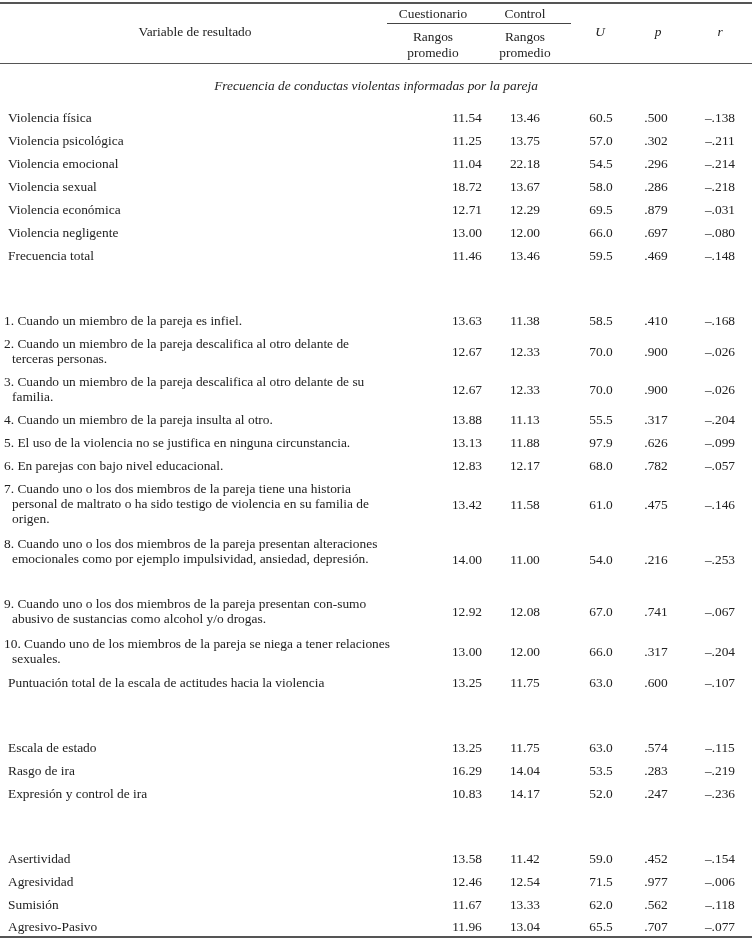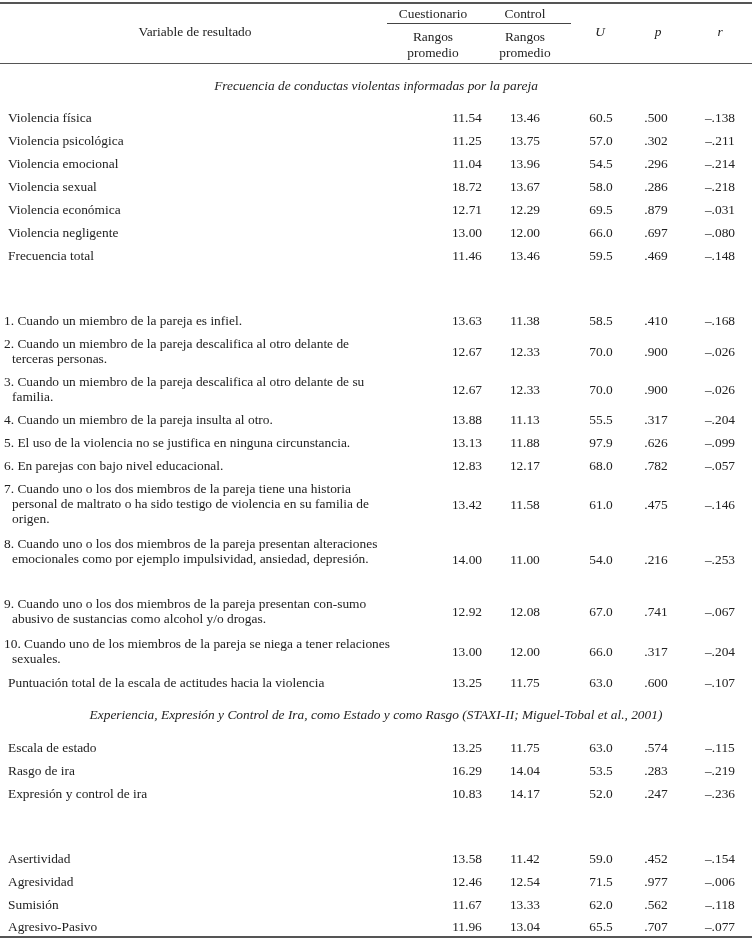--- a/index.html
+++ b/index.html
@@ -75,7 +75,7 @@
   <div class="row" style="top:156px">
     <div class="label">Violencia emocional</div>
     <div class="num c-exp">11.04</div>
-    <div class="num c-ctl">13.96</div>
+    <div class="num c-ctl">22.18</div>
     <div class="num c-u">54.5</div>
     <div class="num c-p">.296</div>
     <div class="num c-r">–.214</div>

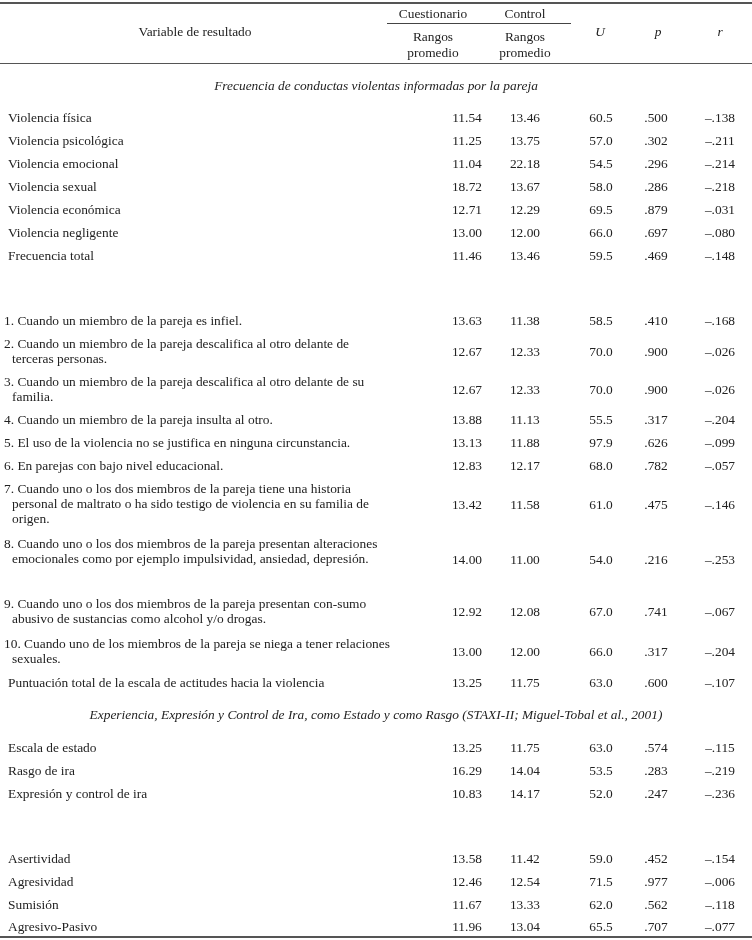--- a/index.html
+++ b/index.html
@@ -202,7 +202,6 @@
     <div class="num c-r">–.107</div>
   </div>
 
-  <div class="section" style="top:707px">Experiencia, Expresión y Control de Ira, como Estado y como Rasgo (STAXI-II; Miguel-Tobal et al., 2001)</div>
   <div class="row" style="top:740px">
     <div class="label">Escala de estado</div>
     <div class="num c-exp">13.25</div>

